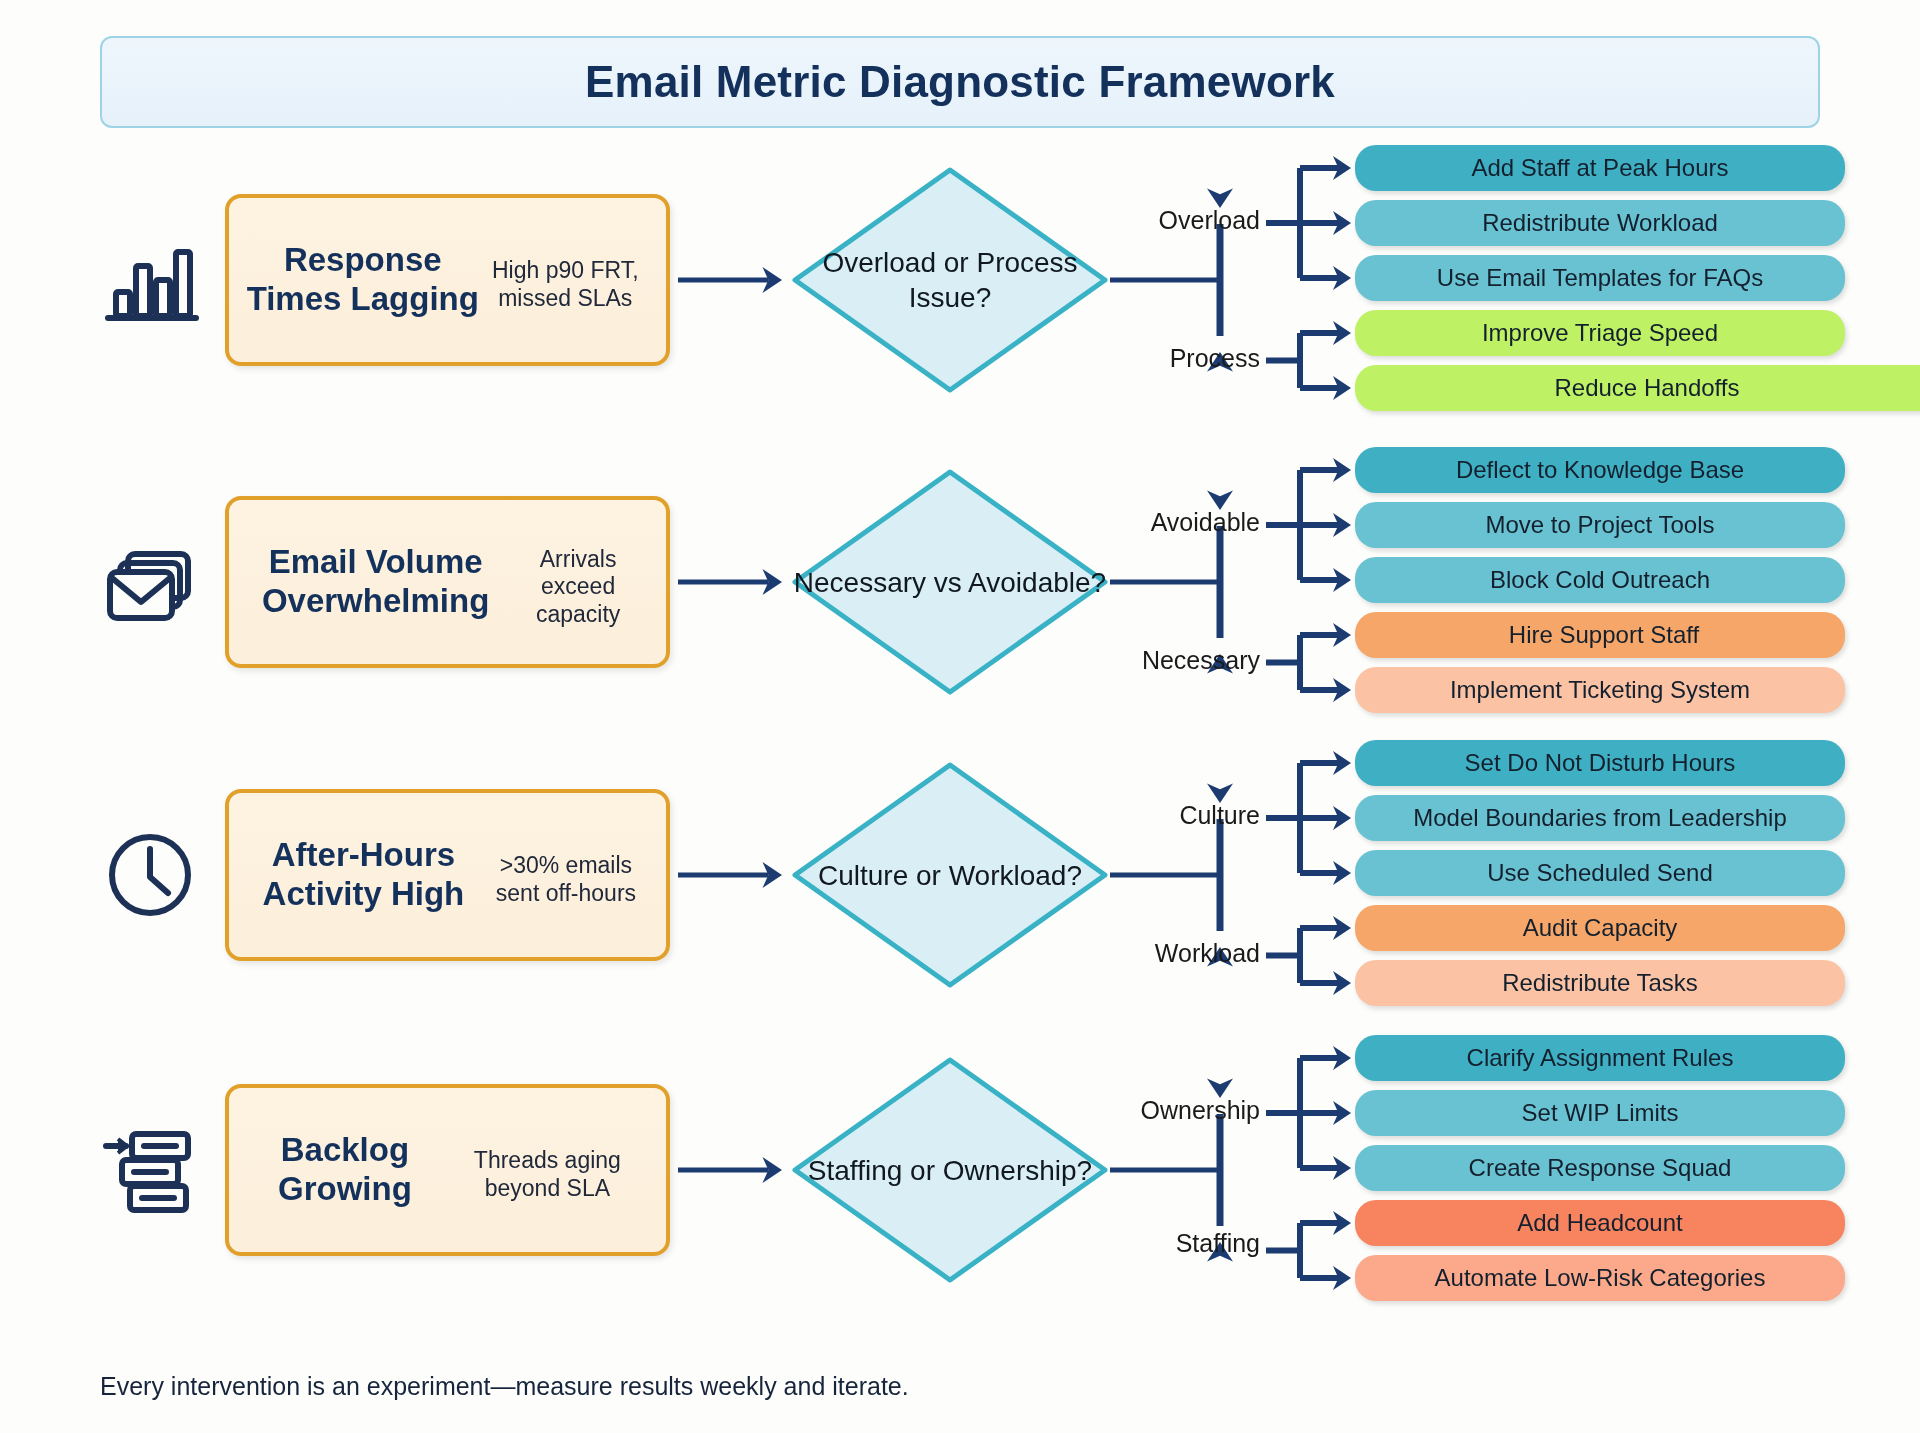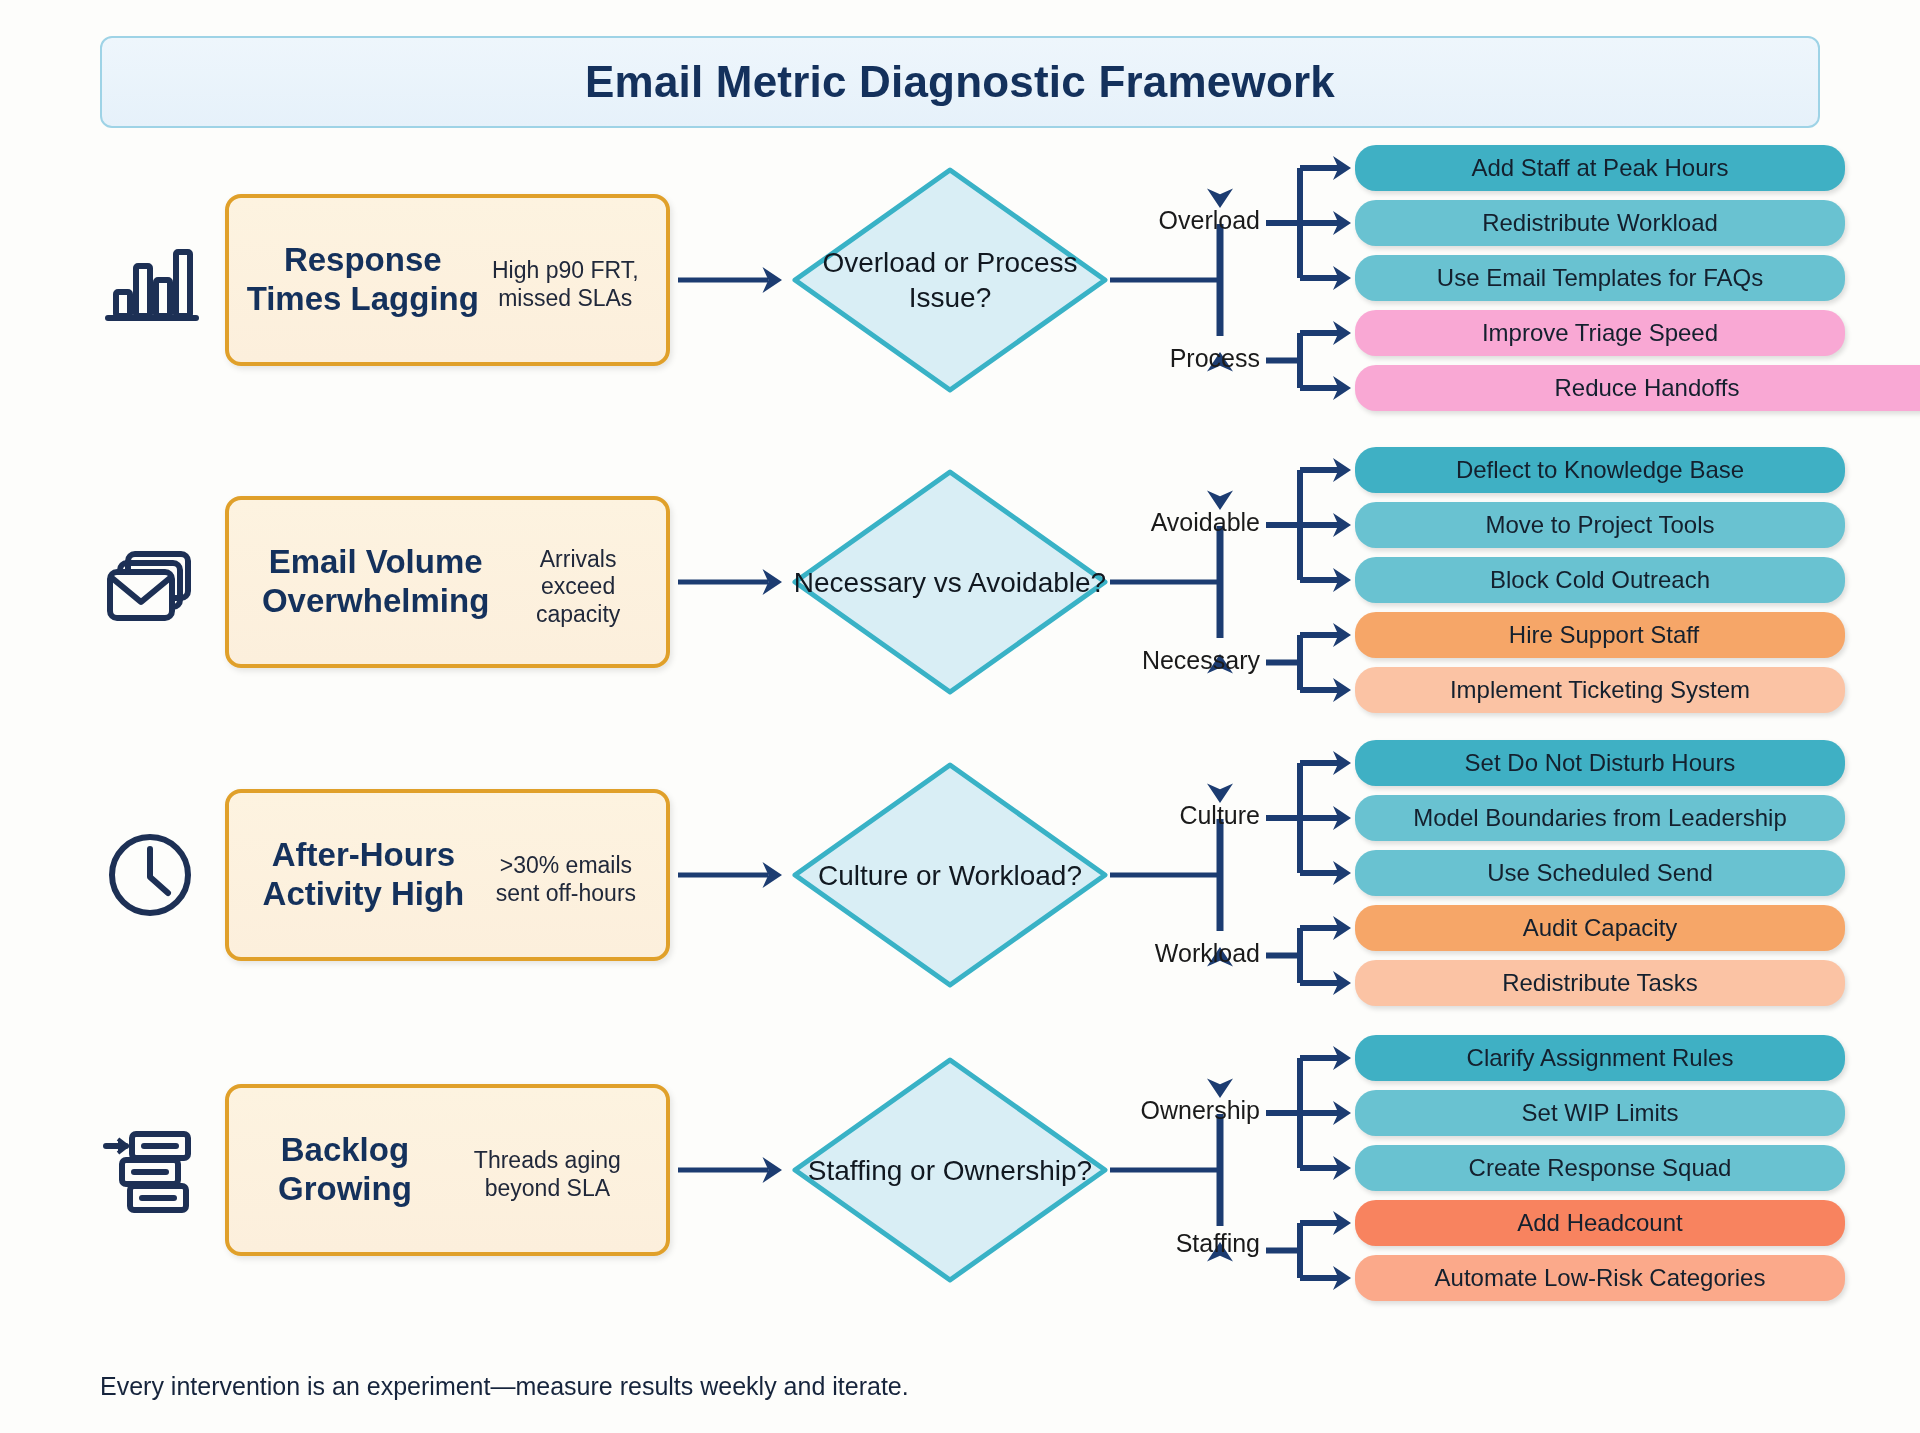--- a/index.html
+++ b/index.html
@@ -82,7 +82,7 @@
   }
   .chip.teal-dark{background:#3fb0c4;}
   .chip.teal-mid{background:#69c2d1;}
-  .chip.teal-light{background:#f9a8d4;}
+  .chip.teal-light{background:#bef264;}
   .chip.orange{background:#f6a668;}
   .chip.orange-light{background:#fbc3a4;}
   .chip.coral{background:#f8835f;}

